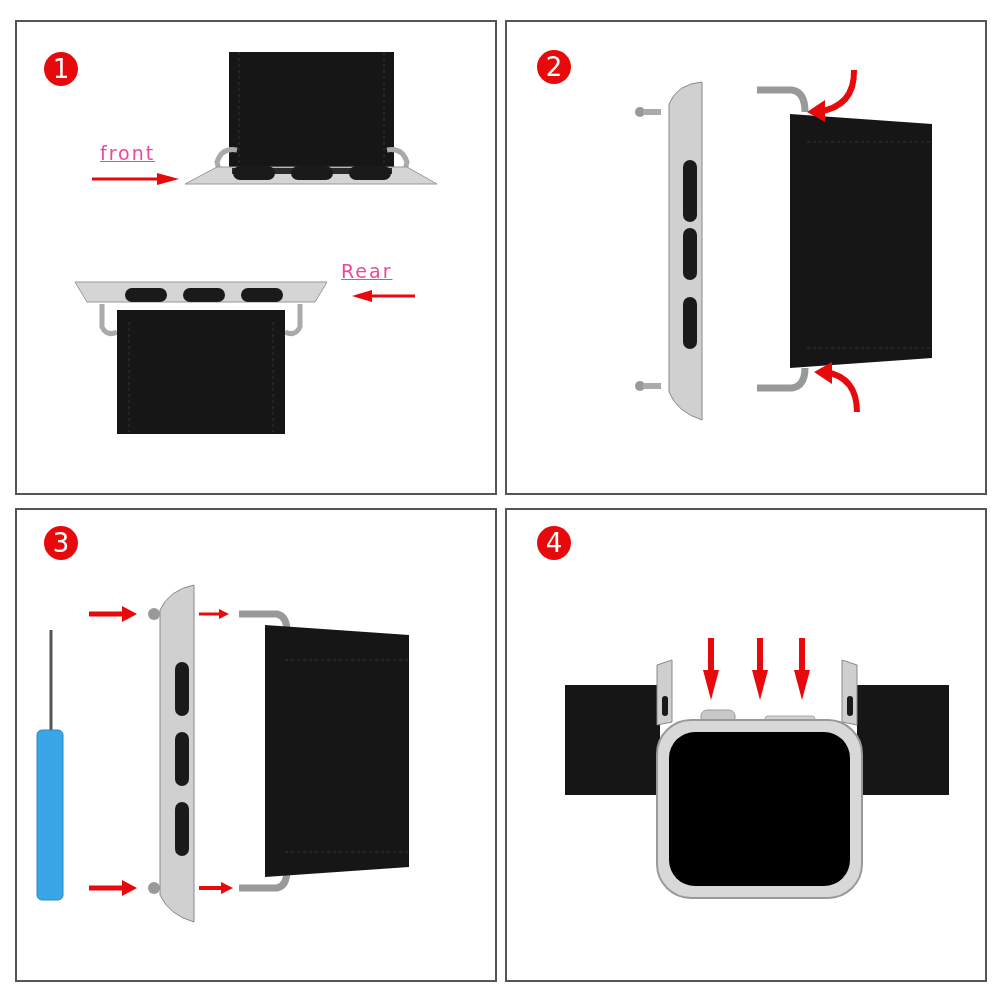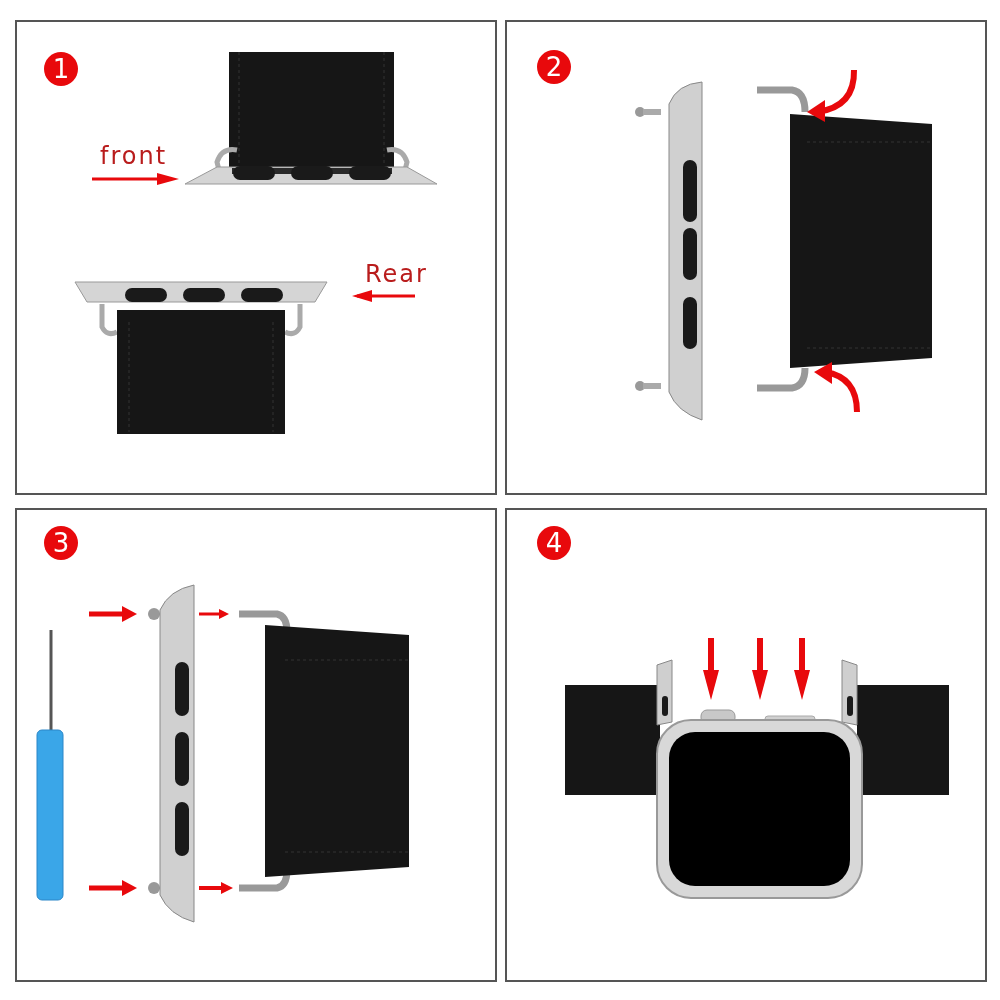--- a/index.html
+++ b/index.html
@@ -11,7 +11,7 @@
   #p4{left:505px;top:508px;width:482px;height:474px;}
   .badge{position:absolute;width:34px;height:34px;border-radius:50%;background:#e8090c;color:#fff;
     font-size:26px;line-height:34px;text-align:center;font-family:"DejaVu Sans",sans-serif;}
-  .label{position:absolute;font-size:24px;color:#b91c1c;letter-spacing:2px;font-family:"DejaVu Sans",sans-serif;}
+  .label{position:absolute;font-size:19px;color:#ec4899;letter-spacing:2px;font-family:"DejaVu Sans",sans-serif;text-decoration:underline;}
   svg{position:absolute;left:0;top:0;}
 </style>
 </head>

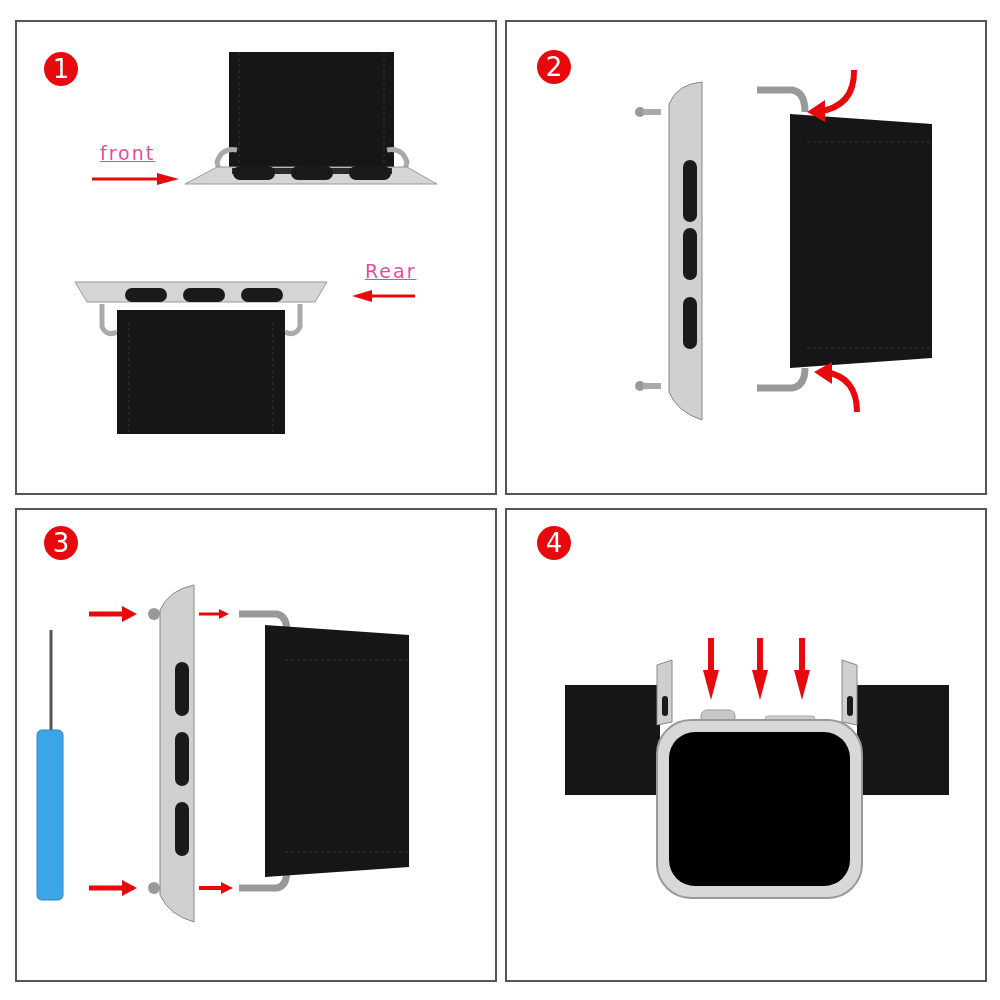--- a/index.html
+++ b/index.html
@@ -52,7 +52,7 @@
     <polygon points="335,274 355,268 355,280" fill="#e8090c"></polygon>
   </svg>
   <div class="label" style="left:83px;top:120px;">front</div>
-  <div class="label" style="left:348px;top:238px;">Rear</div>
+  <div class="label" style="left:324px;top:238px;">Rear</div>
 </div>
 
 <div id="p2" class="panel">

